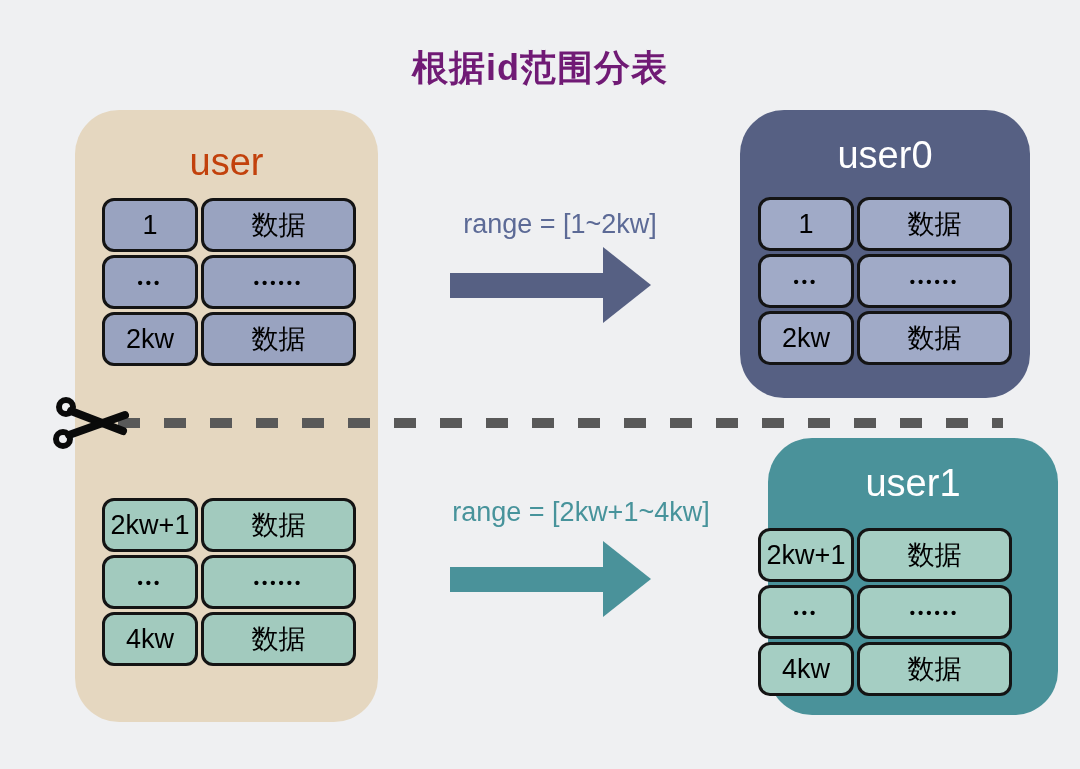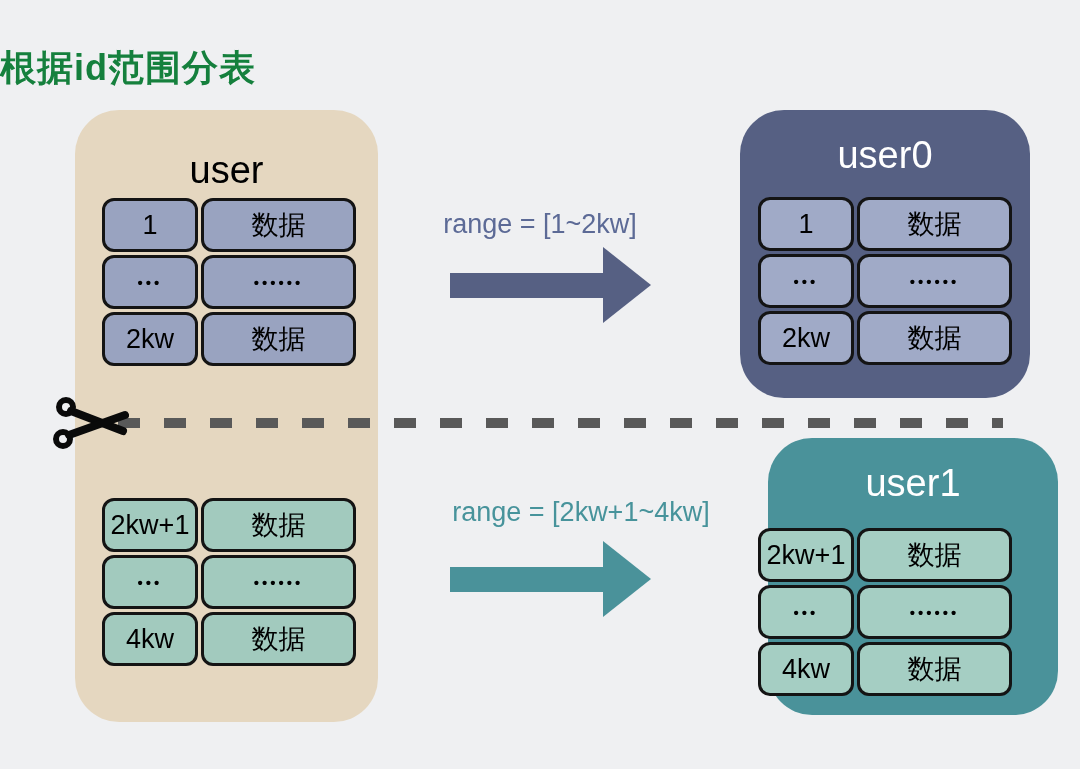--- a/index.html
+++ b/index.html
@@ -10,8 +10,8 @@
   }
   .page-title {
     position:absolute; top:44px; left:0; width:100%;
-    text-align:left; font-size:36px; font-weight:bold;
-    color:#15803d; letter-spacing:1px;
+    text-align:center; font-size:36px; font-weight:bold;
+    color:#701a75; letter-spacing:1px;
   }
   .panel { position:absolute; border-radius:44px; }
   .panel-source { left:75px;  top:110px; width:303px; height:612px; background:#e5d7c0; }

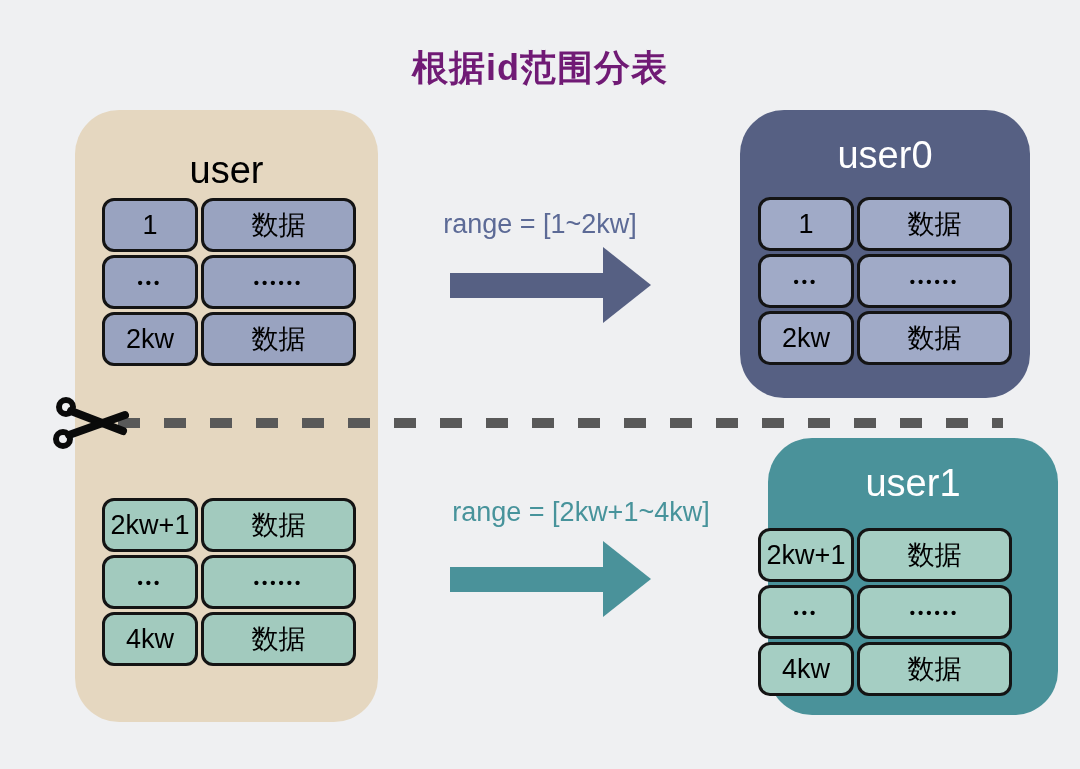--- a/index.html
+++ b/index.html
@@ -21,7 +21,7 @@
     position:absolute; left:0; width:100%; text-align:center;
     font-size:38px; line-height:1;
   }
-  .panel-title.src  { top:41px;  color:#000000; }
+  .panel-title.src  { top:33px;  color:#c2410c; }
   .panel-title.dark { top:26px;  color:#ffffff; }
 
   .tbl {

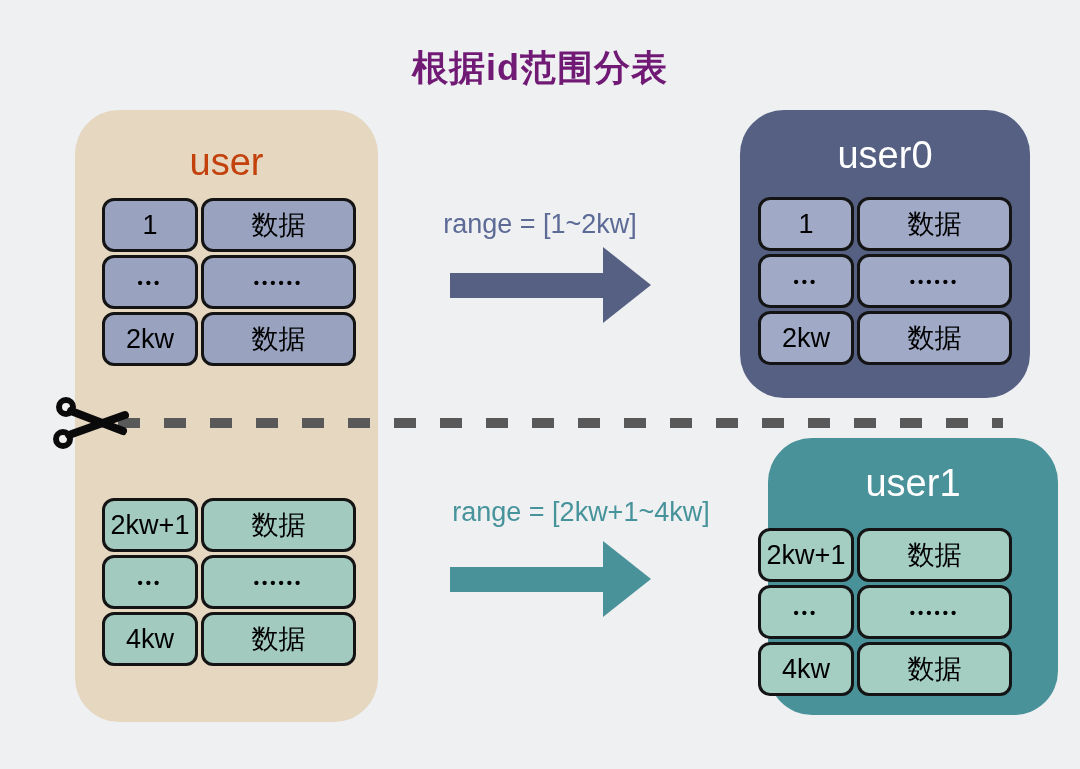--- a/index.html
+++ b/index.html
@@ -47,7 +47,7 @@
   .tbl-user1      { left:758px; top:528px; }
 
   .range-label { position:absolute; font-size:27px; text-align:center; }
-  .range-label.blue { left:420px; top:209px; width:240px; color:#5c6a96; }
+  .range-label.blue { left:440px; top:209px; width:240px; color:#5c6a96; }
   .range-label.teal { left:426px; top:497px; width:310px; color:#47939b; }
 
   .arrow { position:absolute; width:200px; height:76px; }

